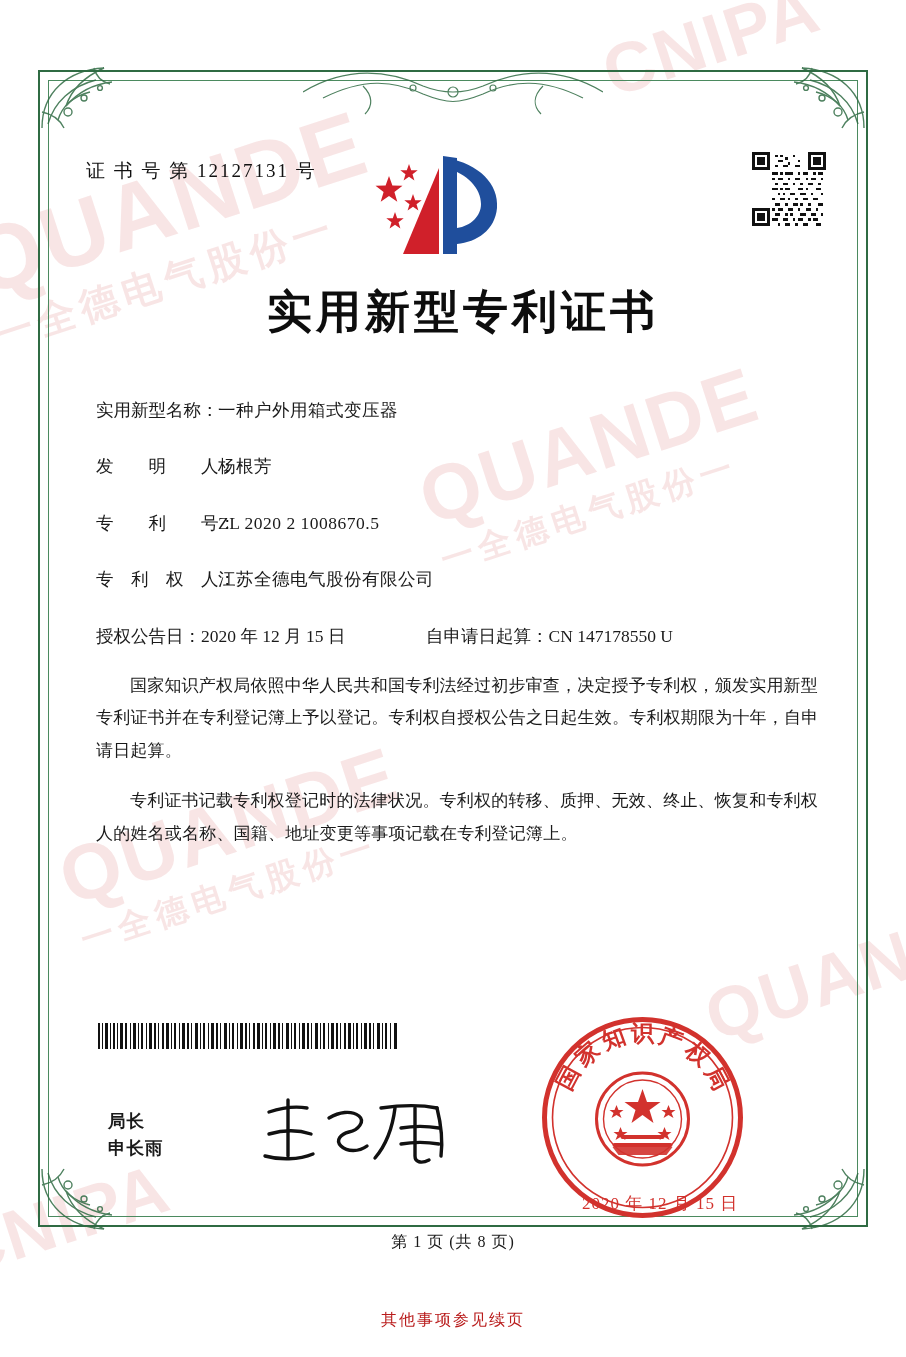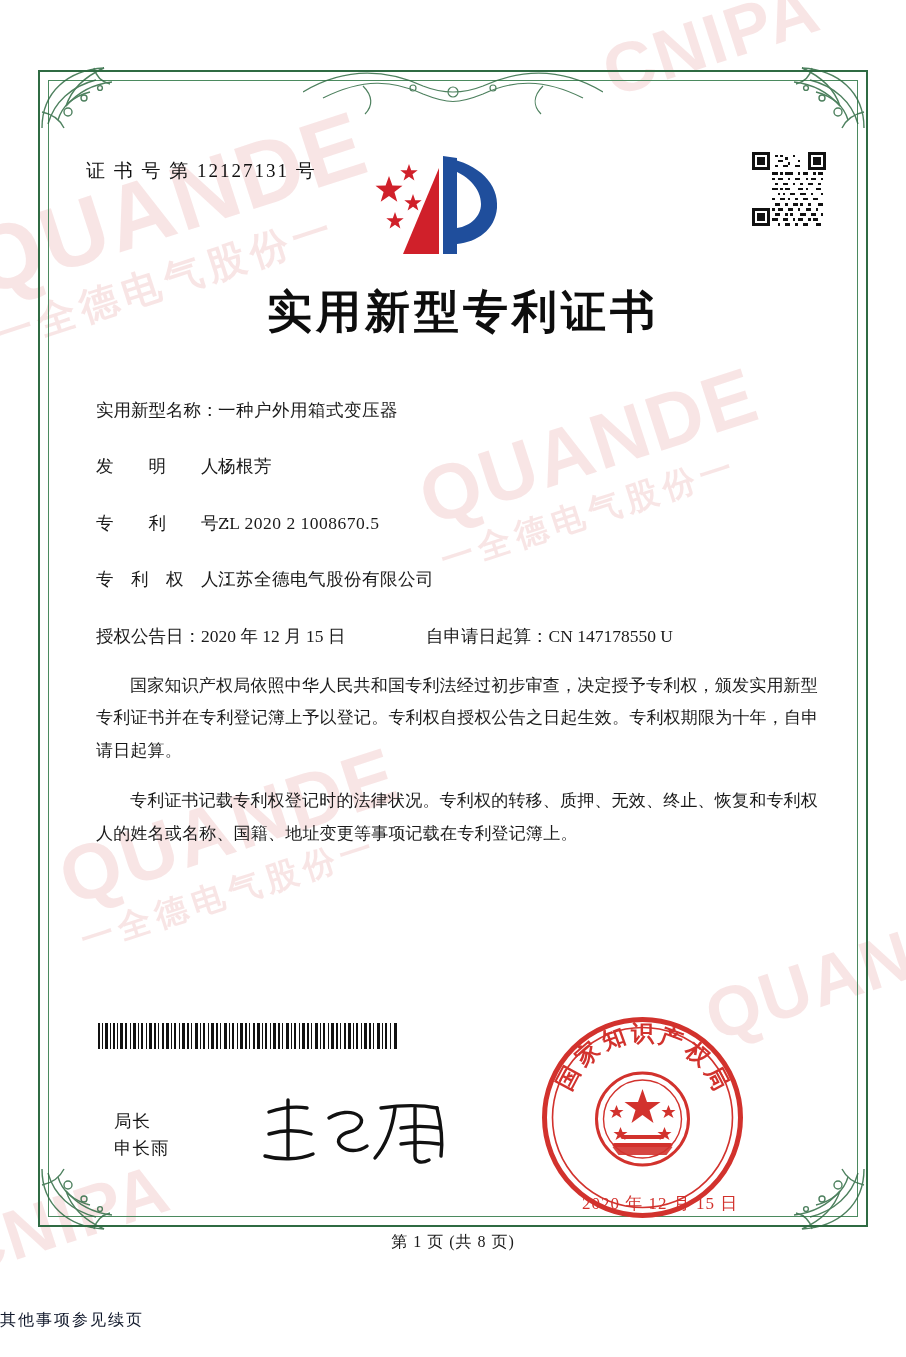--- a/index.html
+++ b/index.html
@@ -175,10 +175,10 @@
   
   .sig-block {
     position: absolute;
-    left: 114px;
+    left: 108px;
     top: 1108px;
     font-size: 17.5px;
-    font-weight: 400;
+    font-weight: 700;
     line-height: 1.55;
     letter-spacing: 1px;
   }

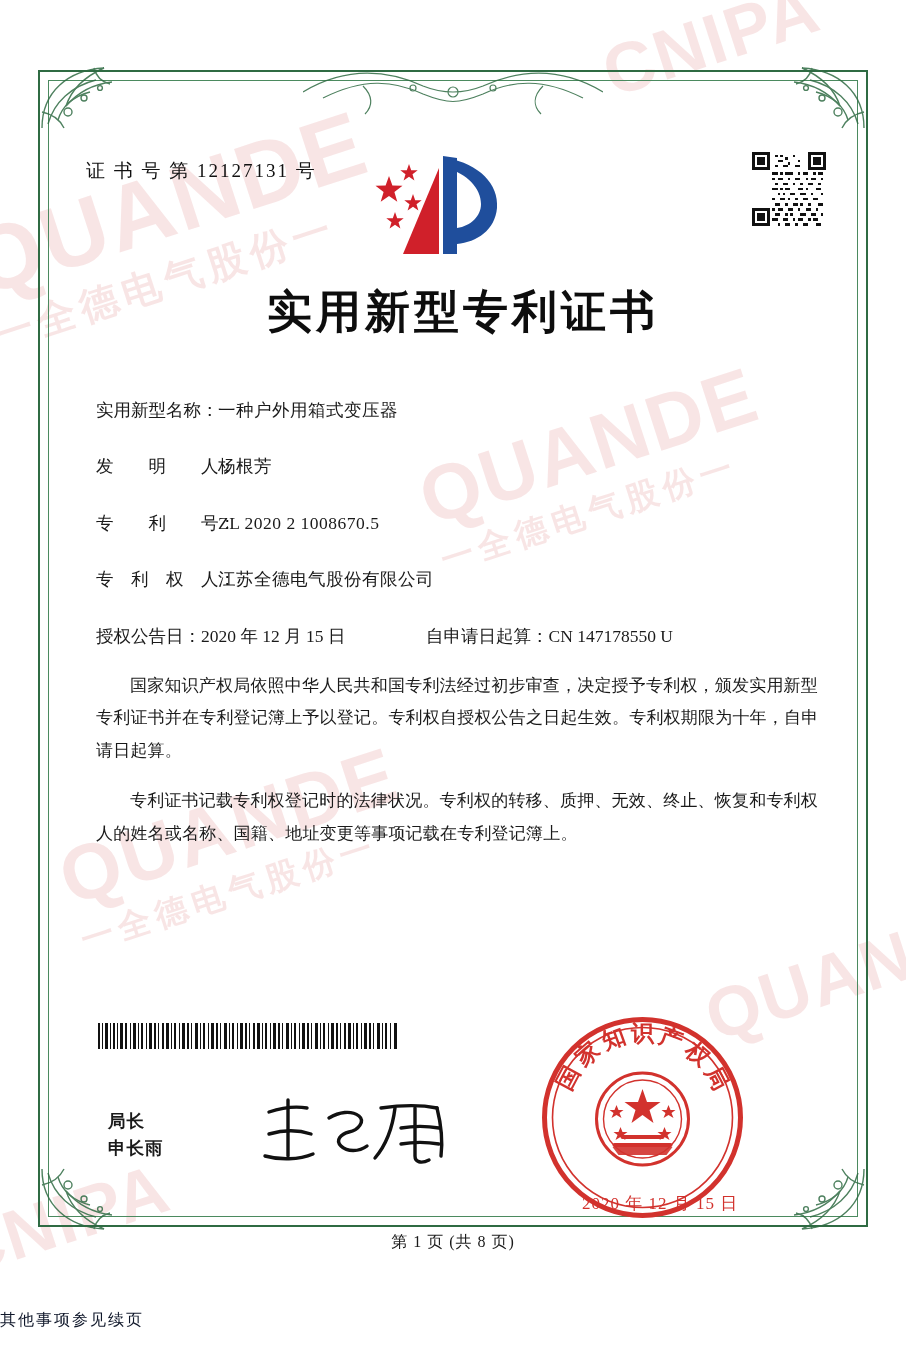--- a/index.html
+++ b/index.html
@@ -222,10 +222,10 @@
     position: absolute;
     left: 0; right: 0;
     top: 1310px;
-    text-align: left;
+    text-align: center;
     font-size: 16px;
     letter-spacing: 2px;
-    color: #0f172a;
+    color: #b91c1c;
   }
 </style>
 </head>

